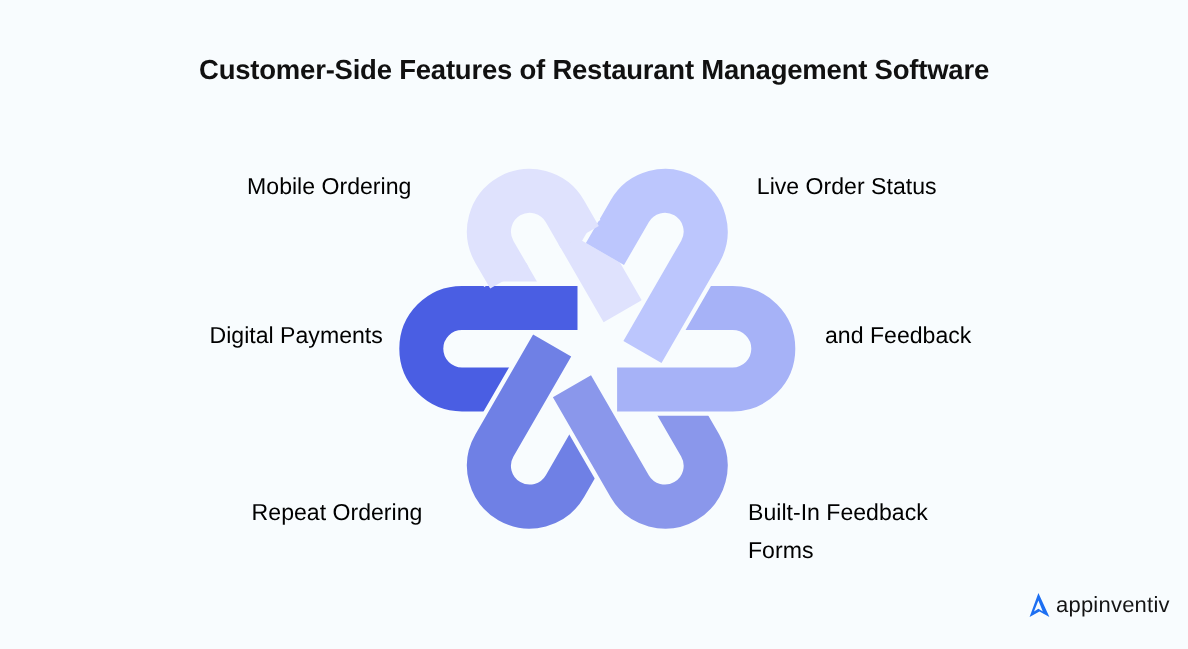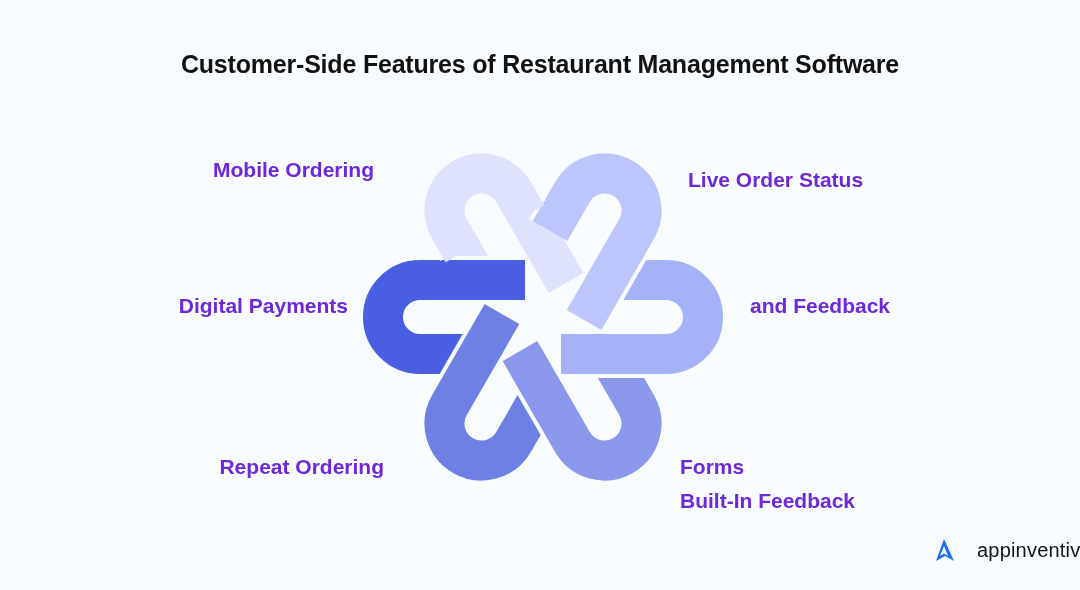--- a/index.html
+++ b/index.html
@@ -6,7 +6,7 @@
   body{width:1080px;height:590px;background:#f8fcfe;position:relative;overflow:hidden;
        font-family:"Liberation Sans","DejaVu Sans",sans-serif;color:#111;}
   .title{position:absolute;left:0;top:50px;width:1080px;text-align:center;font-weight:bold;font-size:25px;letter-spacing:-0.2px;}
-  .lbl{position:absolute;font-size:21px;line-height:34px;color:#6d28d9;font-weight:700;}
+  .lbl{position:absolute;font-size:21px;line-height:34px;color:#000000;font-weight:400;}
   .r{text-align:right;}
   svg.diagram{position:absolute;left:0;top:0;}
   .logo{position:absolute;left:932px;top:537px;display:flex;align-items:center;gap:21px;}

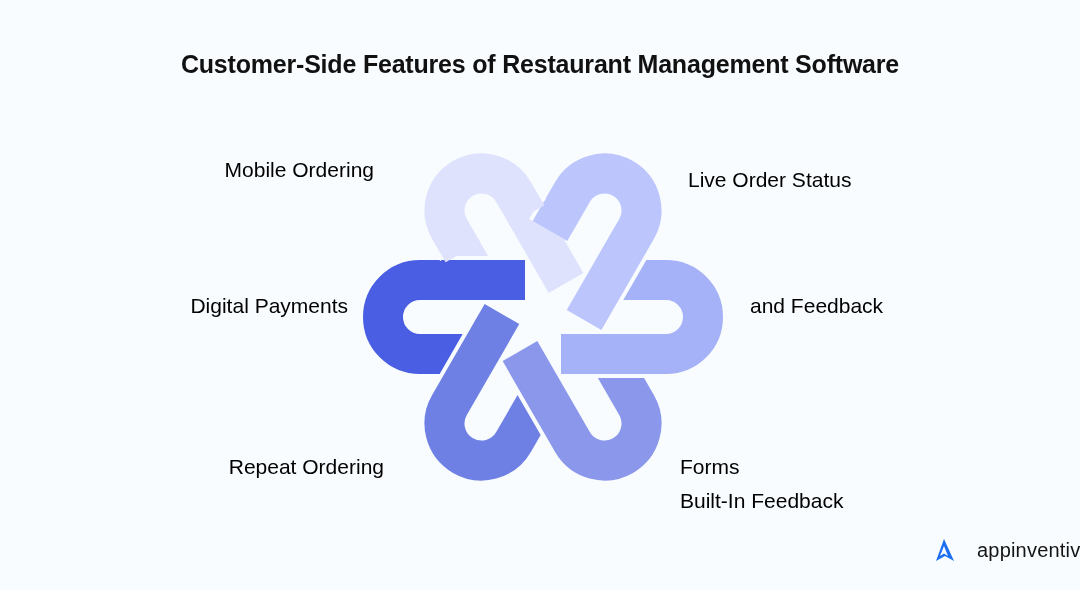--- a/index.html
+++ b/index.html
@@ -63,7 +63,7 @@
 <div class="lbl r" style="left:150px;top:153px;width:224px;">
   <div>Mobile Ordering</div>
 </div>
-<div class="lbl" style="left:688px;top:163px;">
+<div class="lbl" style="left:688px;top:153px;">
   <div>Live Order Status</div>
 </div>
 <div class="lbl" style="left:750px;top:289px;">

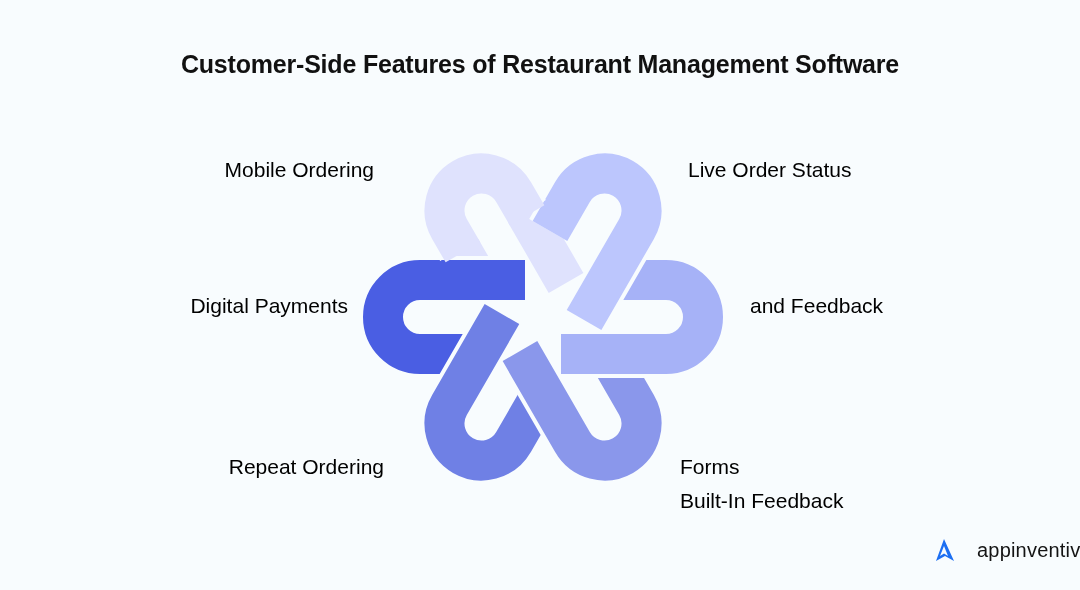--- a/index.html
+++ b/index.html
@@ -70,8 +70,8 @@
   <div>and Feedback</div>
 </div>
 <div class="lbl" style="left:680px;top:450px;">
+  <div>Built-In Feedback</div>
   <div>Forms</div>
-  <div>Built-In Feedback</div>
 </div>
 <div class="lbl r" style="left:150px;top:450px;width:234px;">
   <div>Repeat Ordering</div>

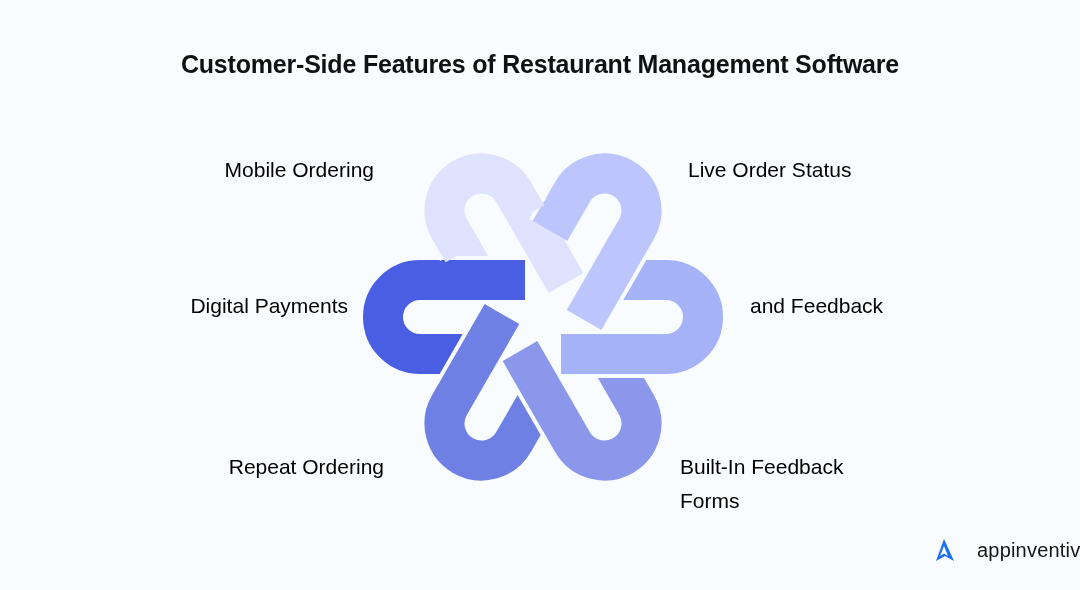--- a/index.html
+++ b/index.html
@@ -9,7 +9,7 @@
   .lbl{position:absolute;font-size:21px;line-height:34px;color:#000000;font-weight:400;}
   .r{text-align:right;}
   svg.diagram{position:absolute;left:0;top:0;}
-  .logo{position:absolute;left:932px;top:537px;display:flex;align-items:center;gap:21px;}
+  .logo{position:absolute;left:932px;top:537px;display:flex;align-items:center;gap:4px;}
   .logo-text{font-size:20px;color:#141414;letter-spacing:0.2px;}
 </style>
 </head>

